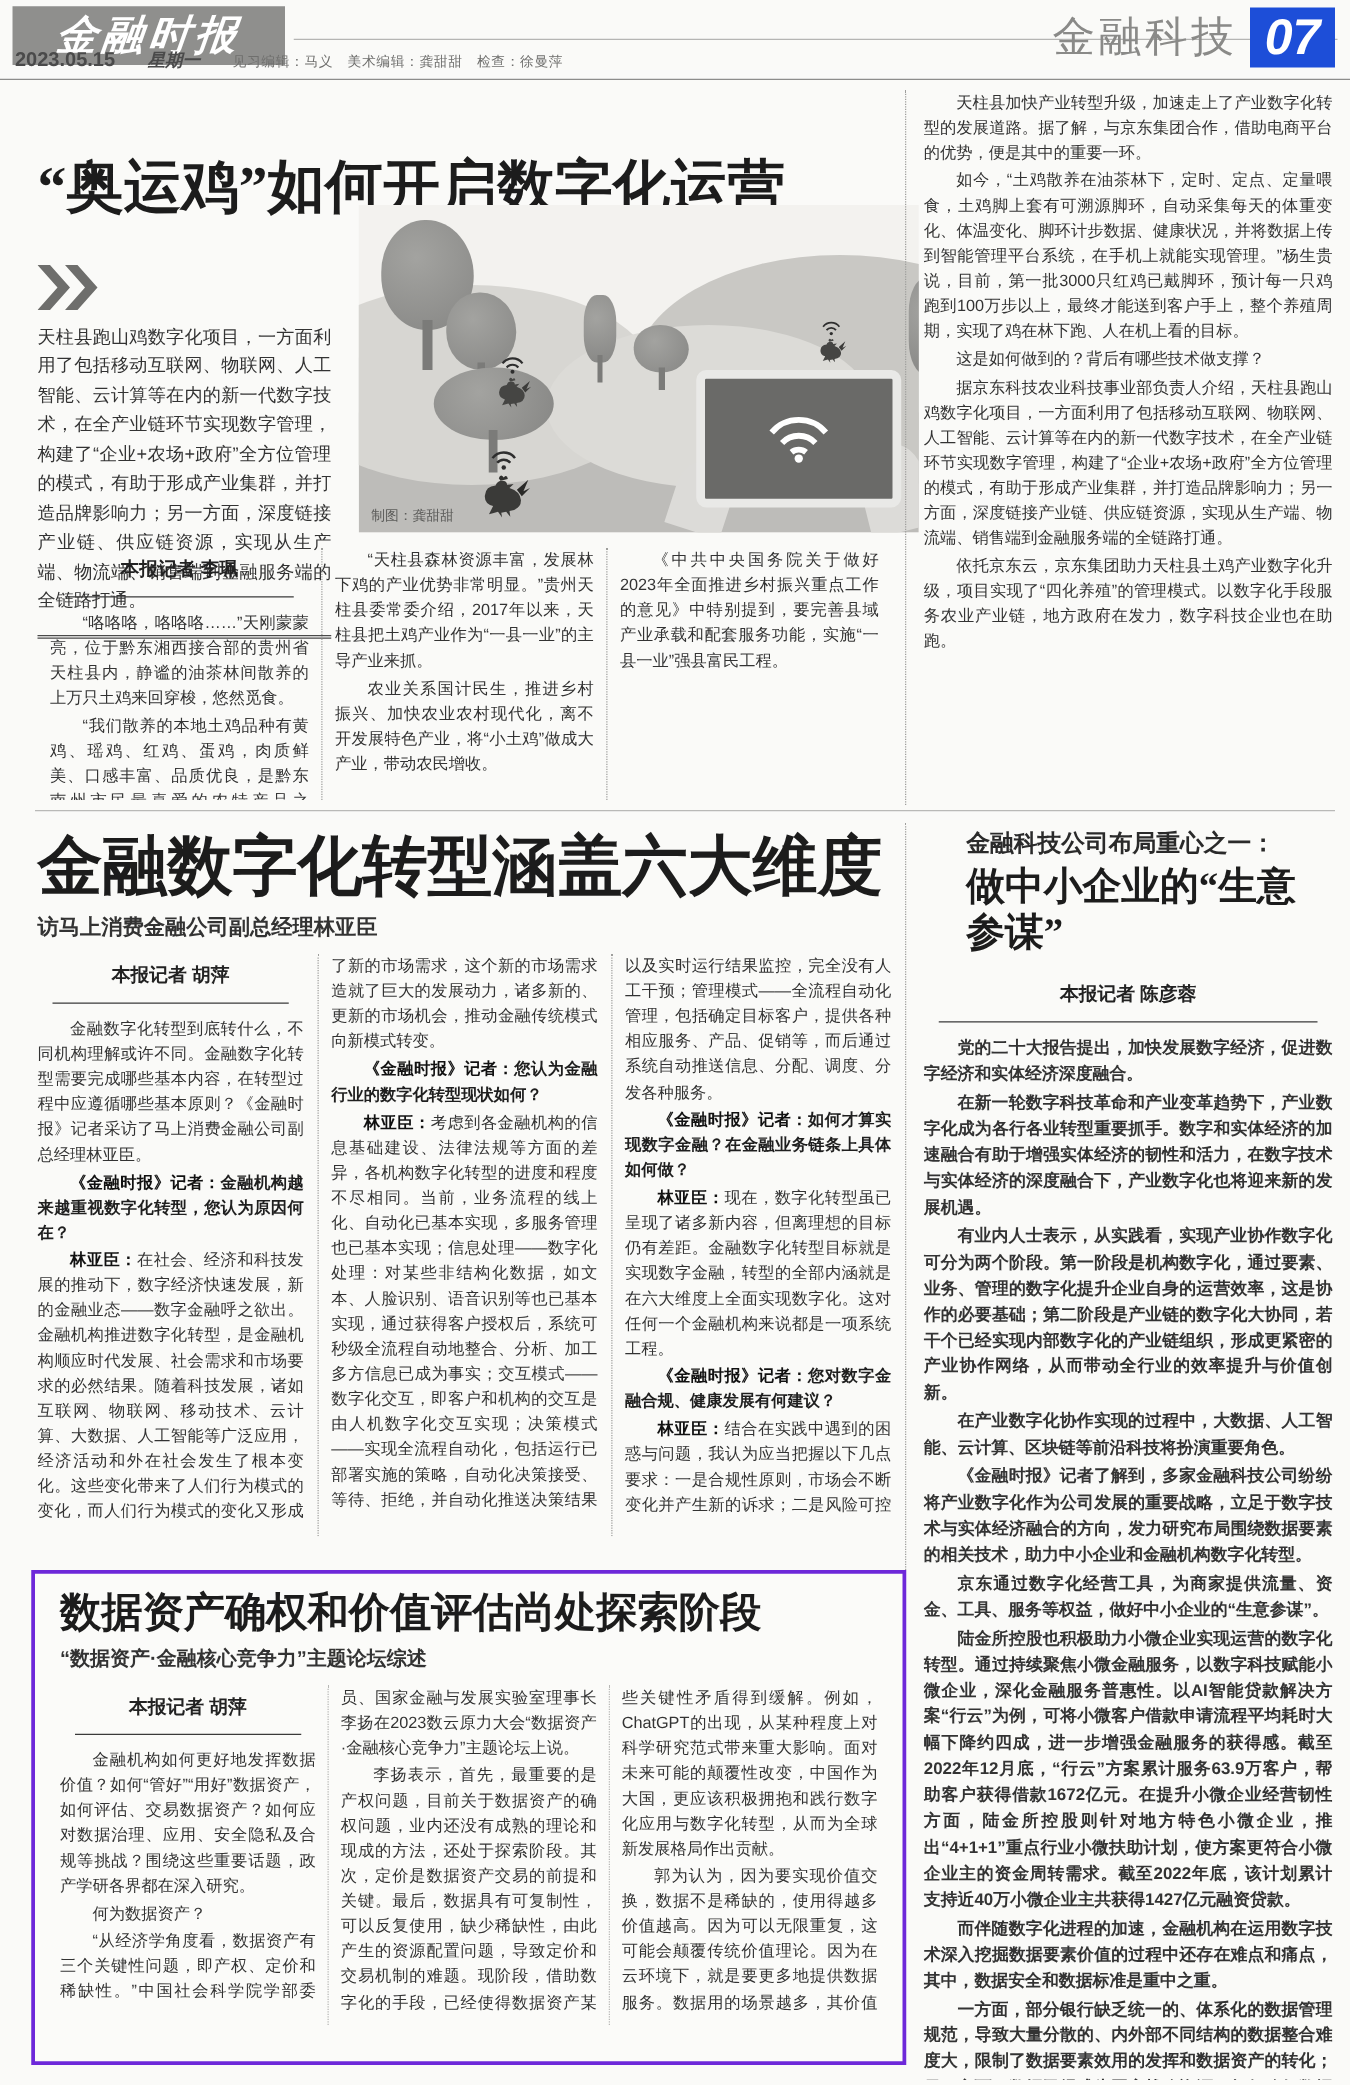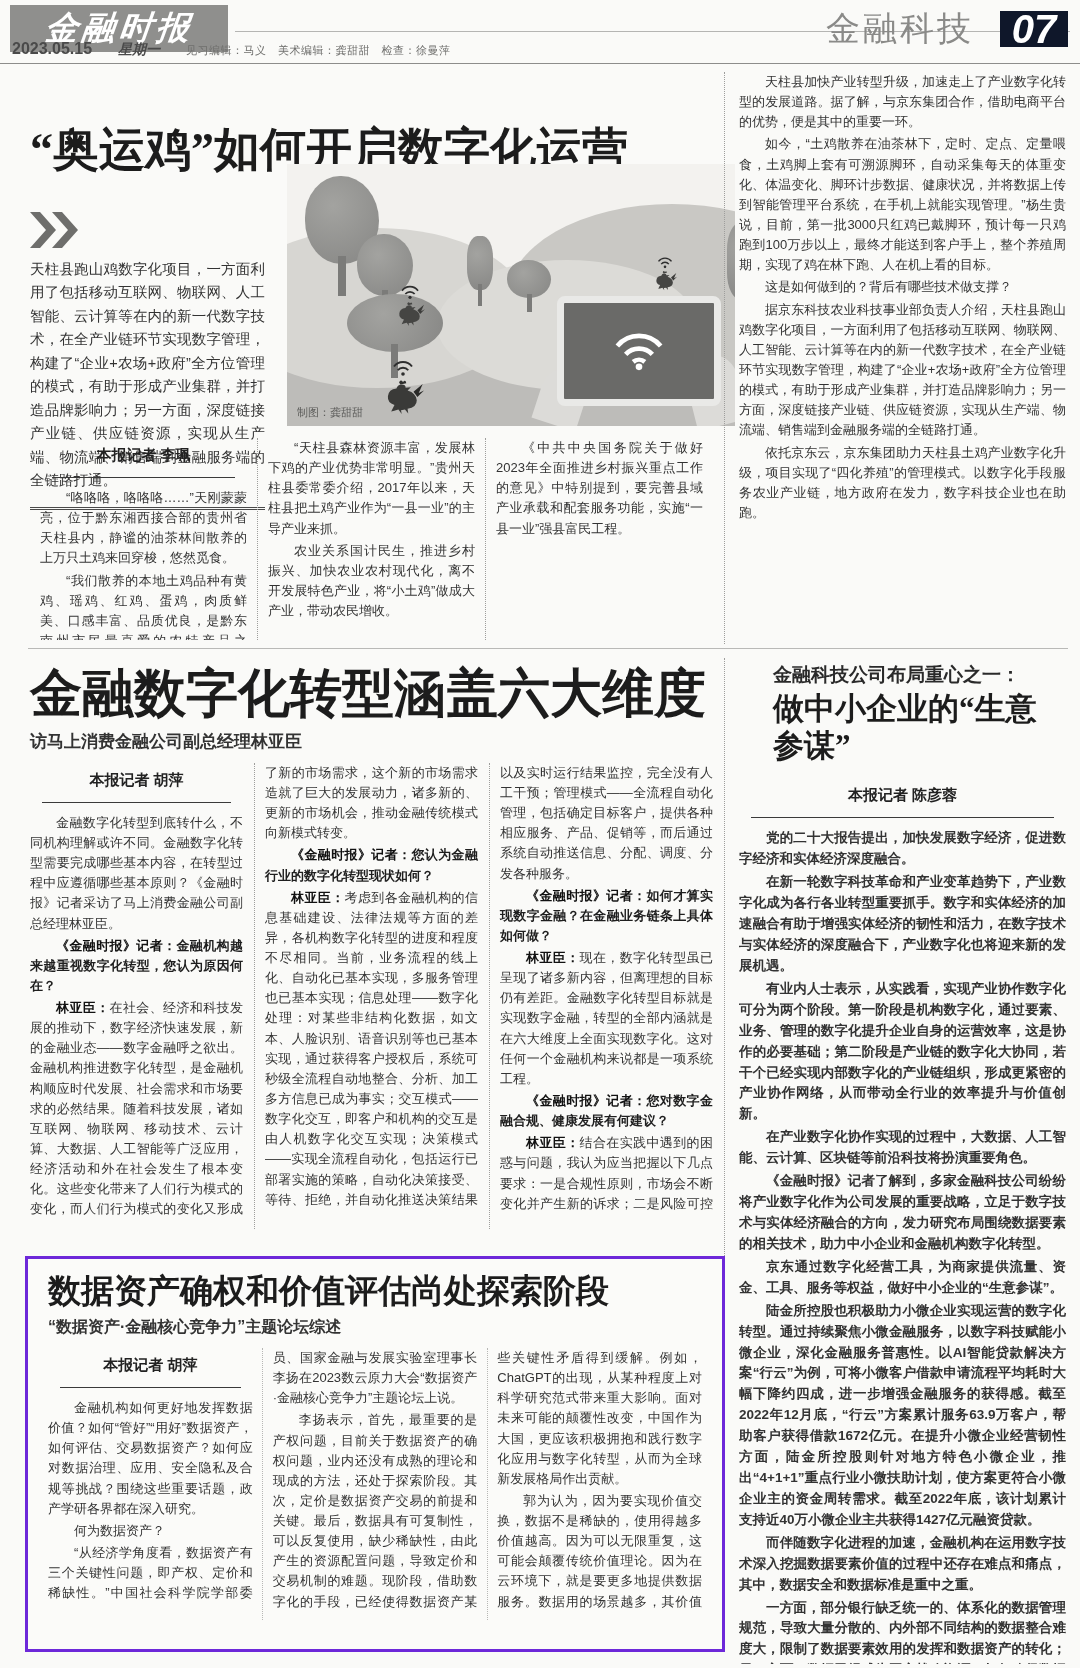--- a/index.html
+++ b/index.html
@@ -18,7 +18,7 @@
   .date{font-size:16px;font-weight:bold;color:#4a4a4a;}
   .weekday{font-size:14px;font-weight:bold;color:#4a4a4a;font-style:italic;}
   .staff{font-size:11px;color:#6f6f6d;letter-spacing:.5px;}
-  .section-wrap{position:absolute;right:12px;top:6px;display:flex;align-items:center;gap:26px;}
+  .section-wrap{position:absolute;right:12px;top:6px;display:flex;align-items:center;gap:10px;}
   .section-title{font-size:34px;color:#8a8a88;letter-spacing:3px;}
   .page-no{width:68px;height:36px;background:#0f172a;color:#fff;font-size:40px;font-weight:bold;
            font-style:italic;display:flex;align-items:center;justify-content:center;

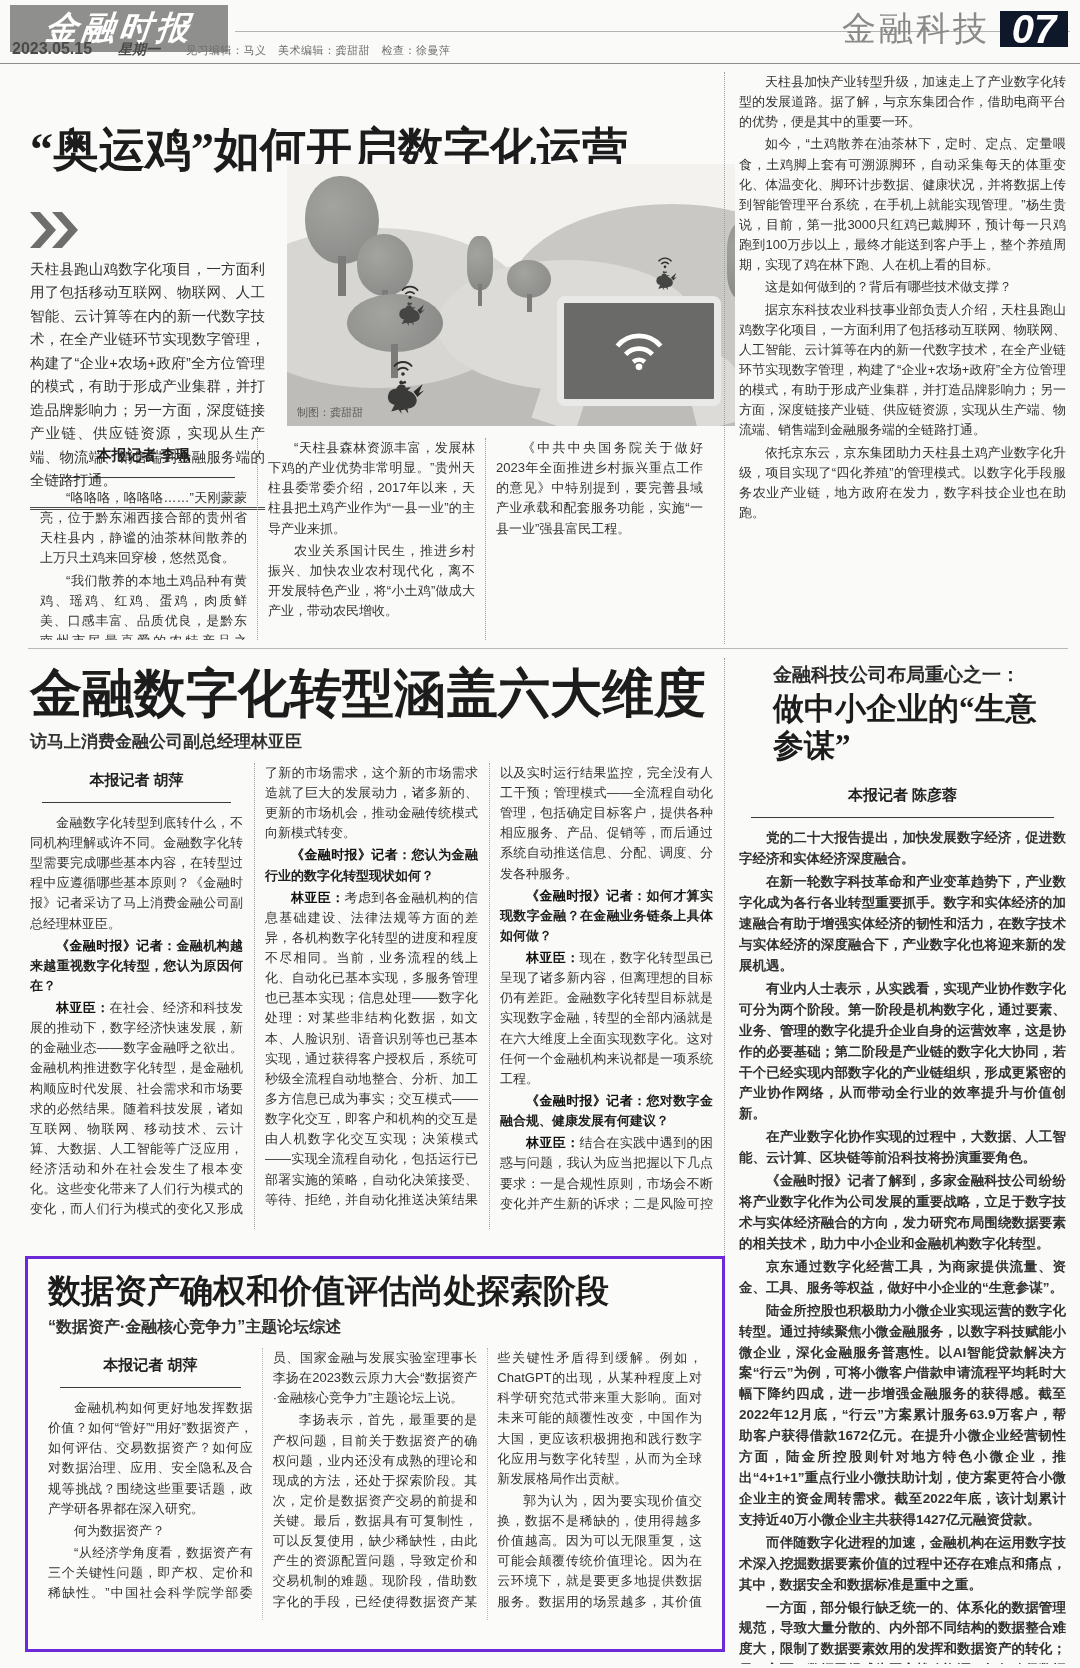--- a/index.html
+++ b/index.html
@@ -20,7 +20,7 @@
   .staff{font-size:11px;color:#6f6f6d;letter-spacing:.5px;}
   .section-wrap{position:absolute;right:12px;top:6px;display:flex;align-items:center;gap:10px;}
   .section-title{font-size:34px;color:#8a8a88;letter-spacing:3px;}
-  .page-no{width:68px;height:36px;background:#0f172a;color:#fff;font-size:40px;font-weight:bold;
+  .page-no{width:68px;height:48px;background:#1d4ed8;color:#fff;font-size:40px;font-weight:bold;
            font-style:italic;display:flex;align-items:center;justify-content:center;
            font-family:"Liberation Sans","DejaVu Sans",sans-serif;}
   

